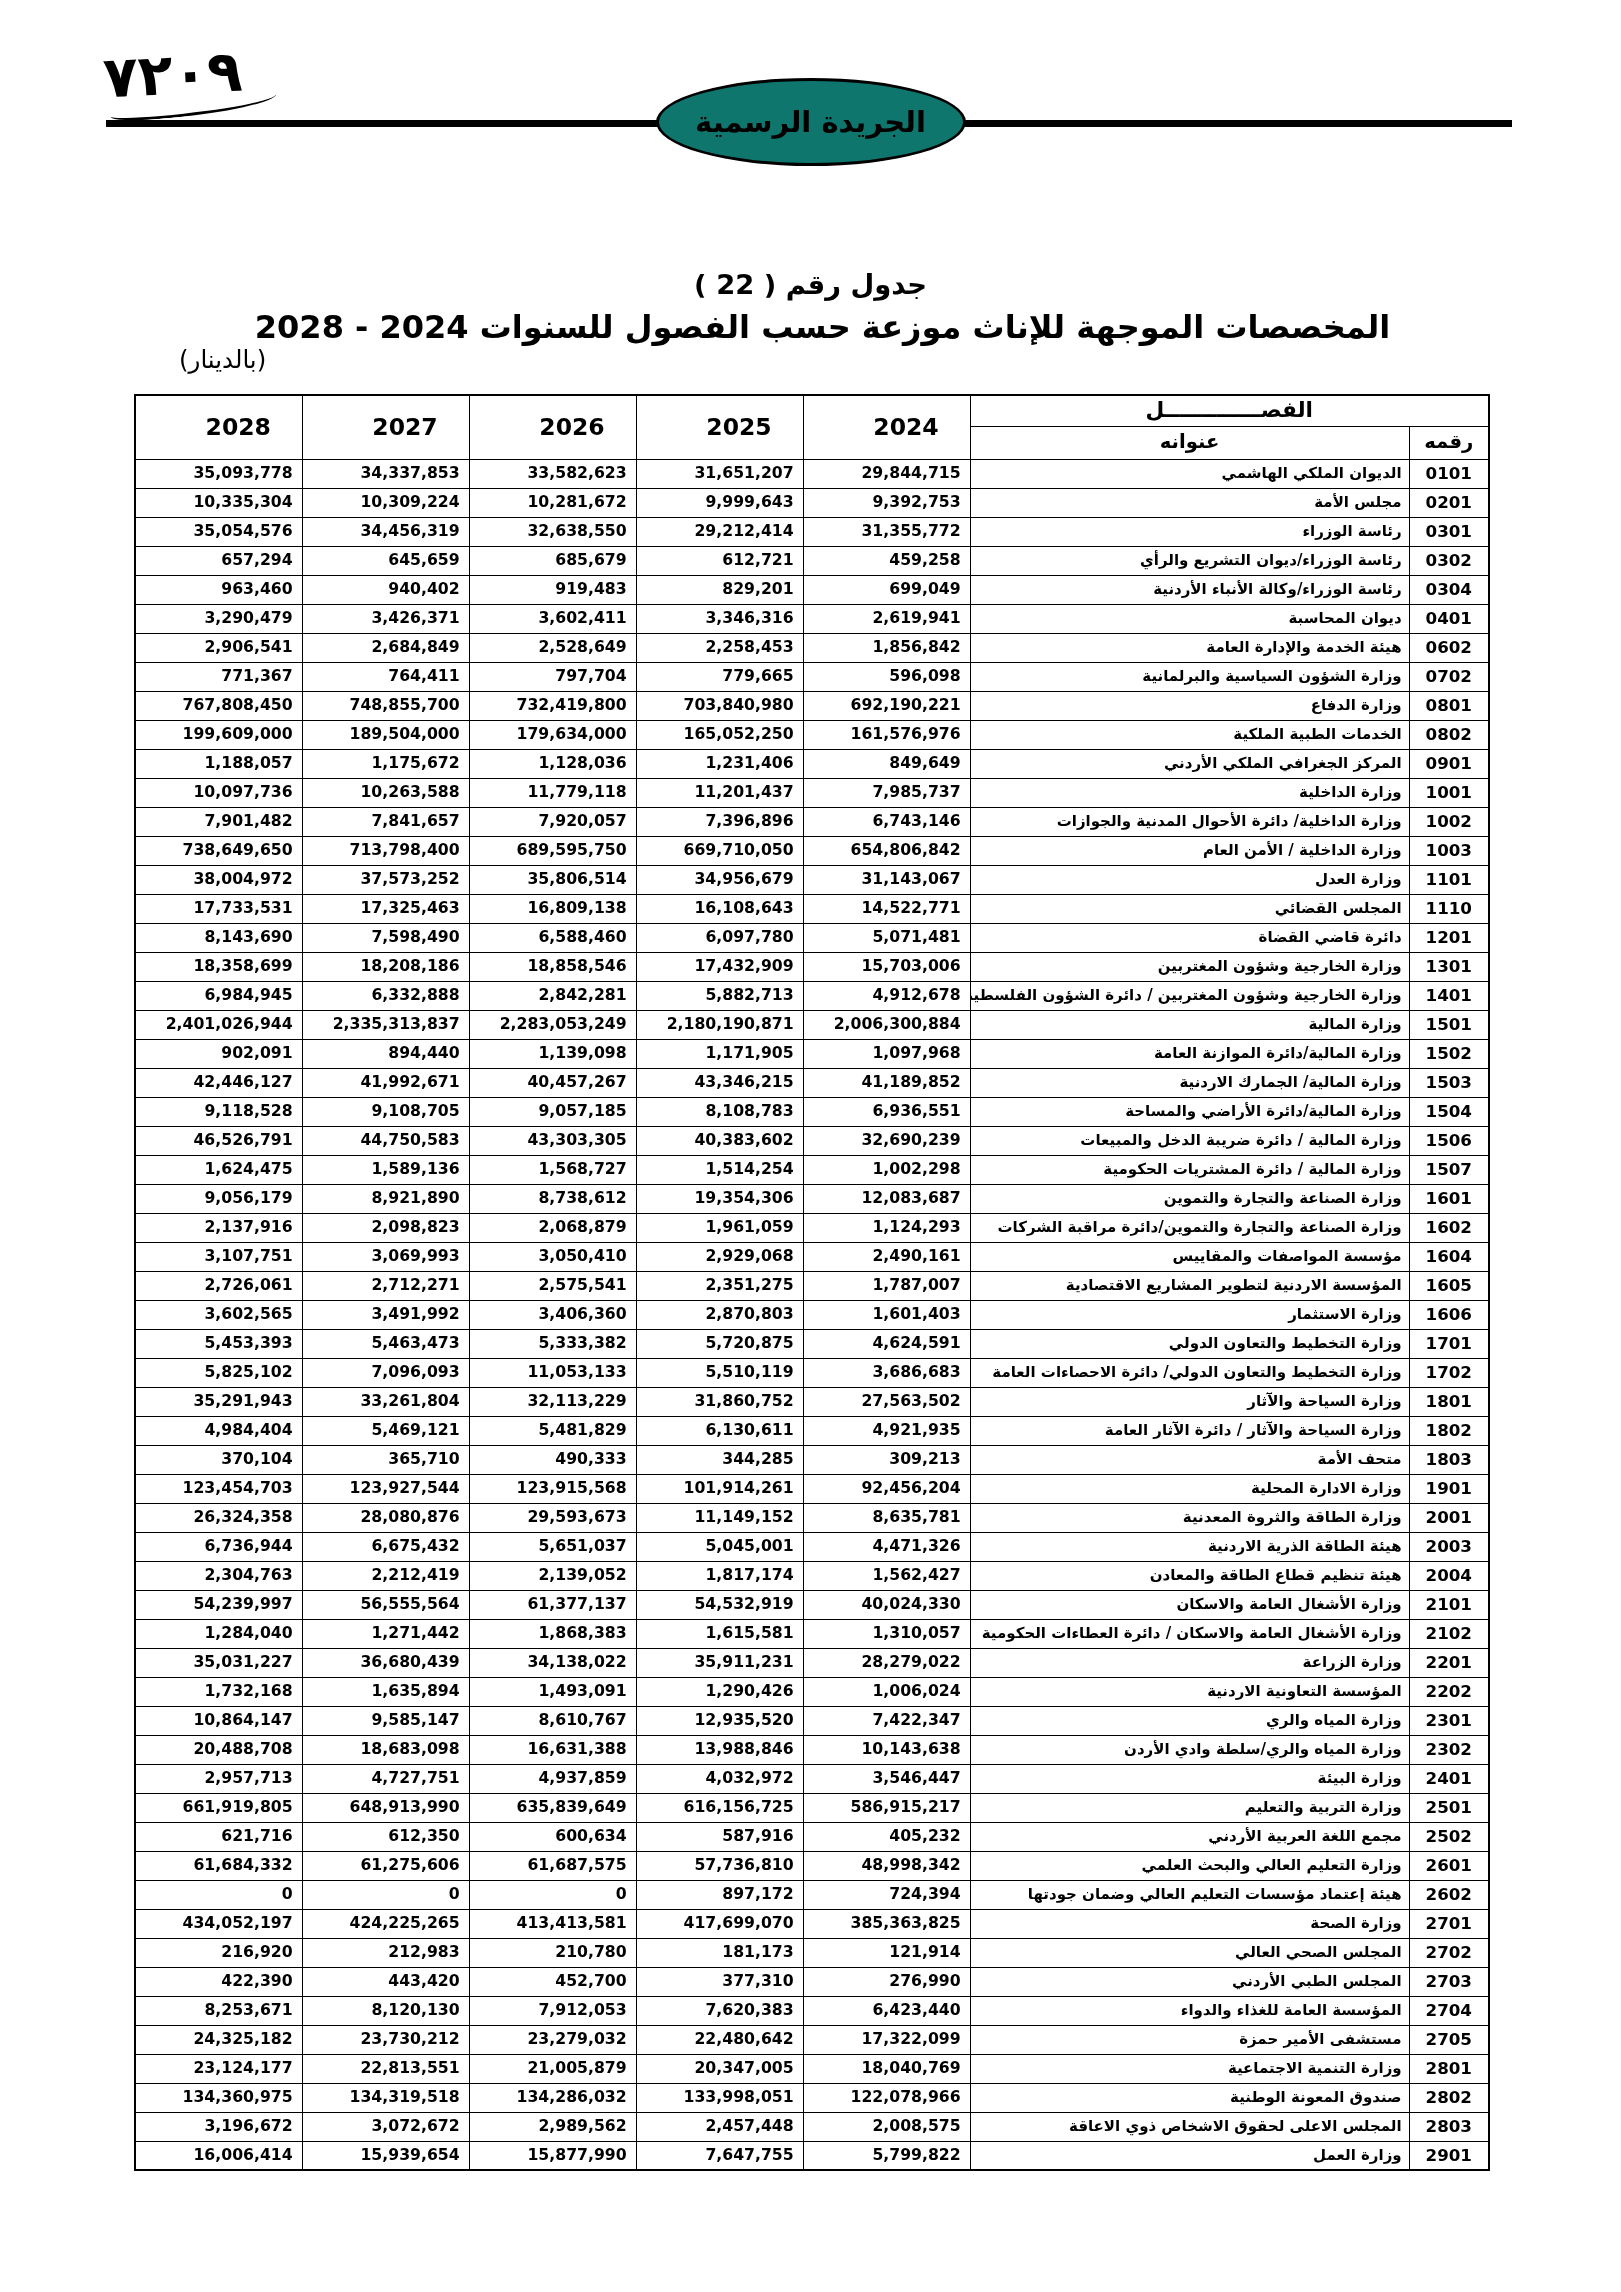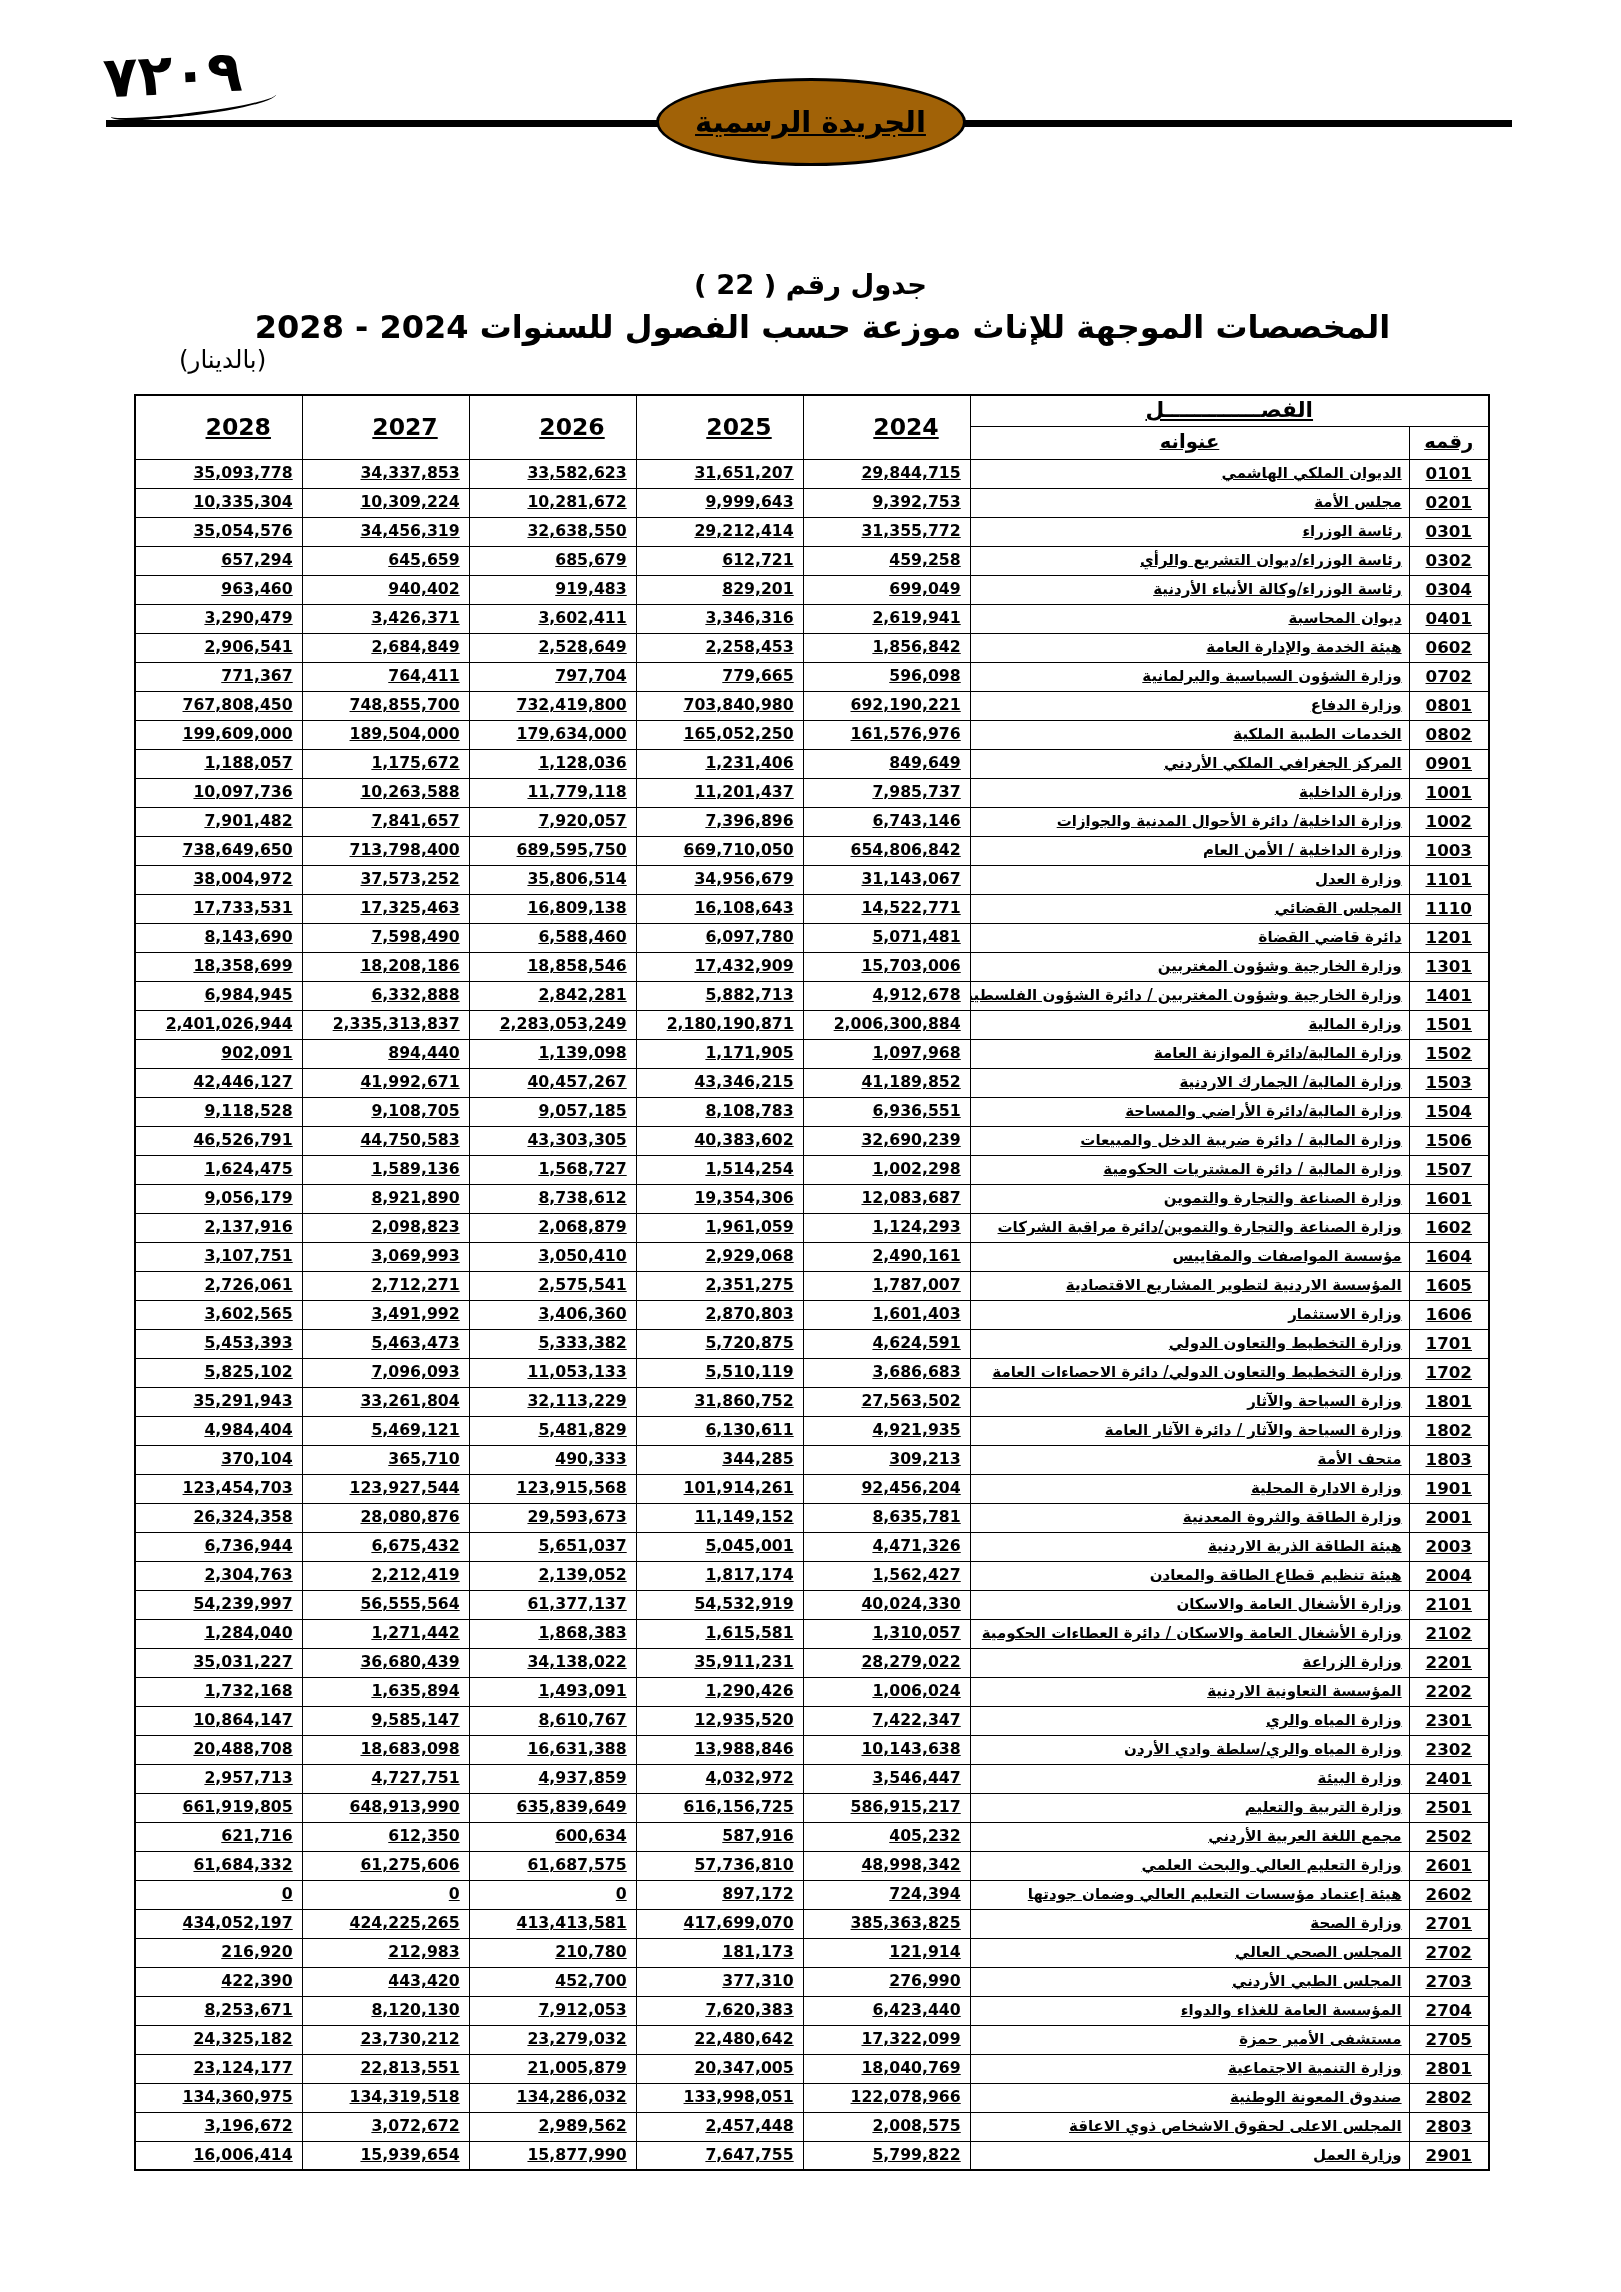--- a/index.html
+++ b/index.html
@@ -25,9 +25,9 @@
   }
   .banner-ellipse {
     position:absolute; top:78px; left:50%; transform:translateX(-50%);
-    width:310px; height:88px; background:#a16207;
+    width:310px; height:88px; background:#0f766e;
     border:3.9px solid #000; border-radius:50%;
-    display:flex; align-items:center; justify-content:center; z-index:2;text-decoration:underline;
+    display:flex; align-items:center; justify-content:center; z-index:2;
   }
   .banner-text { font-size:29px; font-weight:bold; direction:rtl; }
   .title1 {

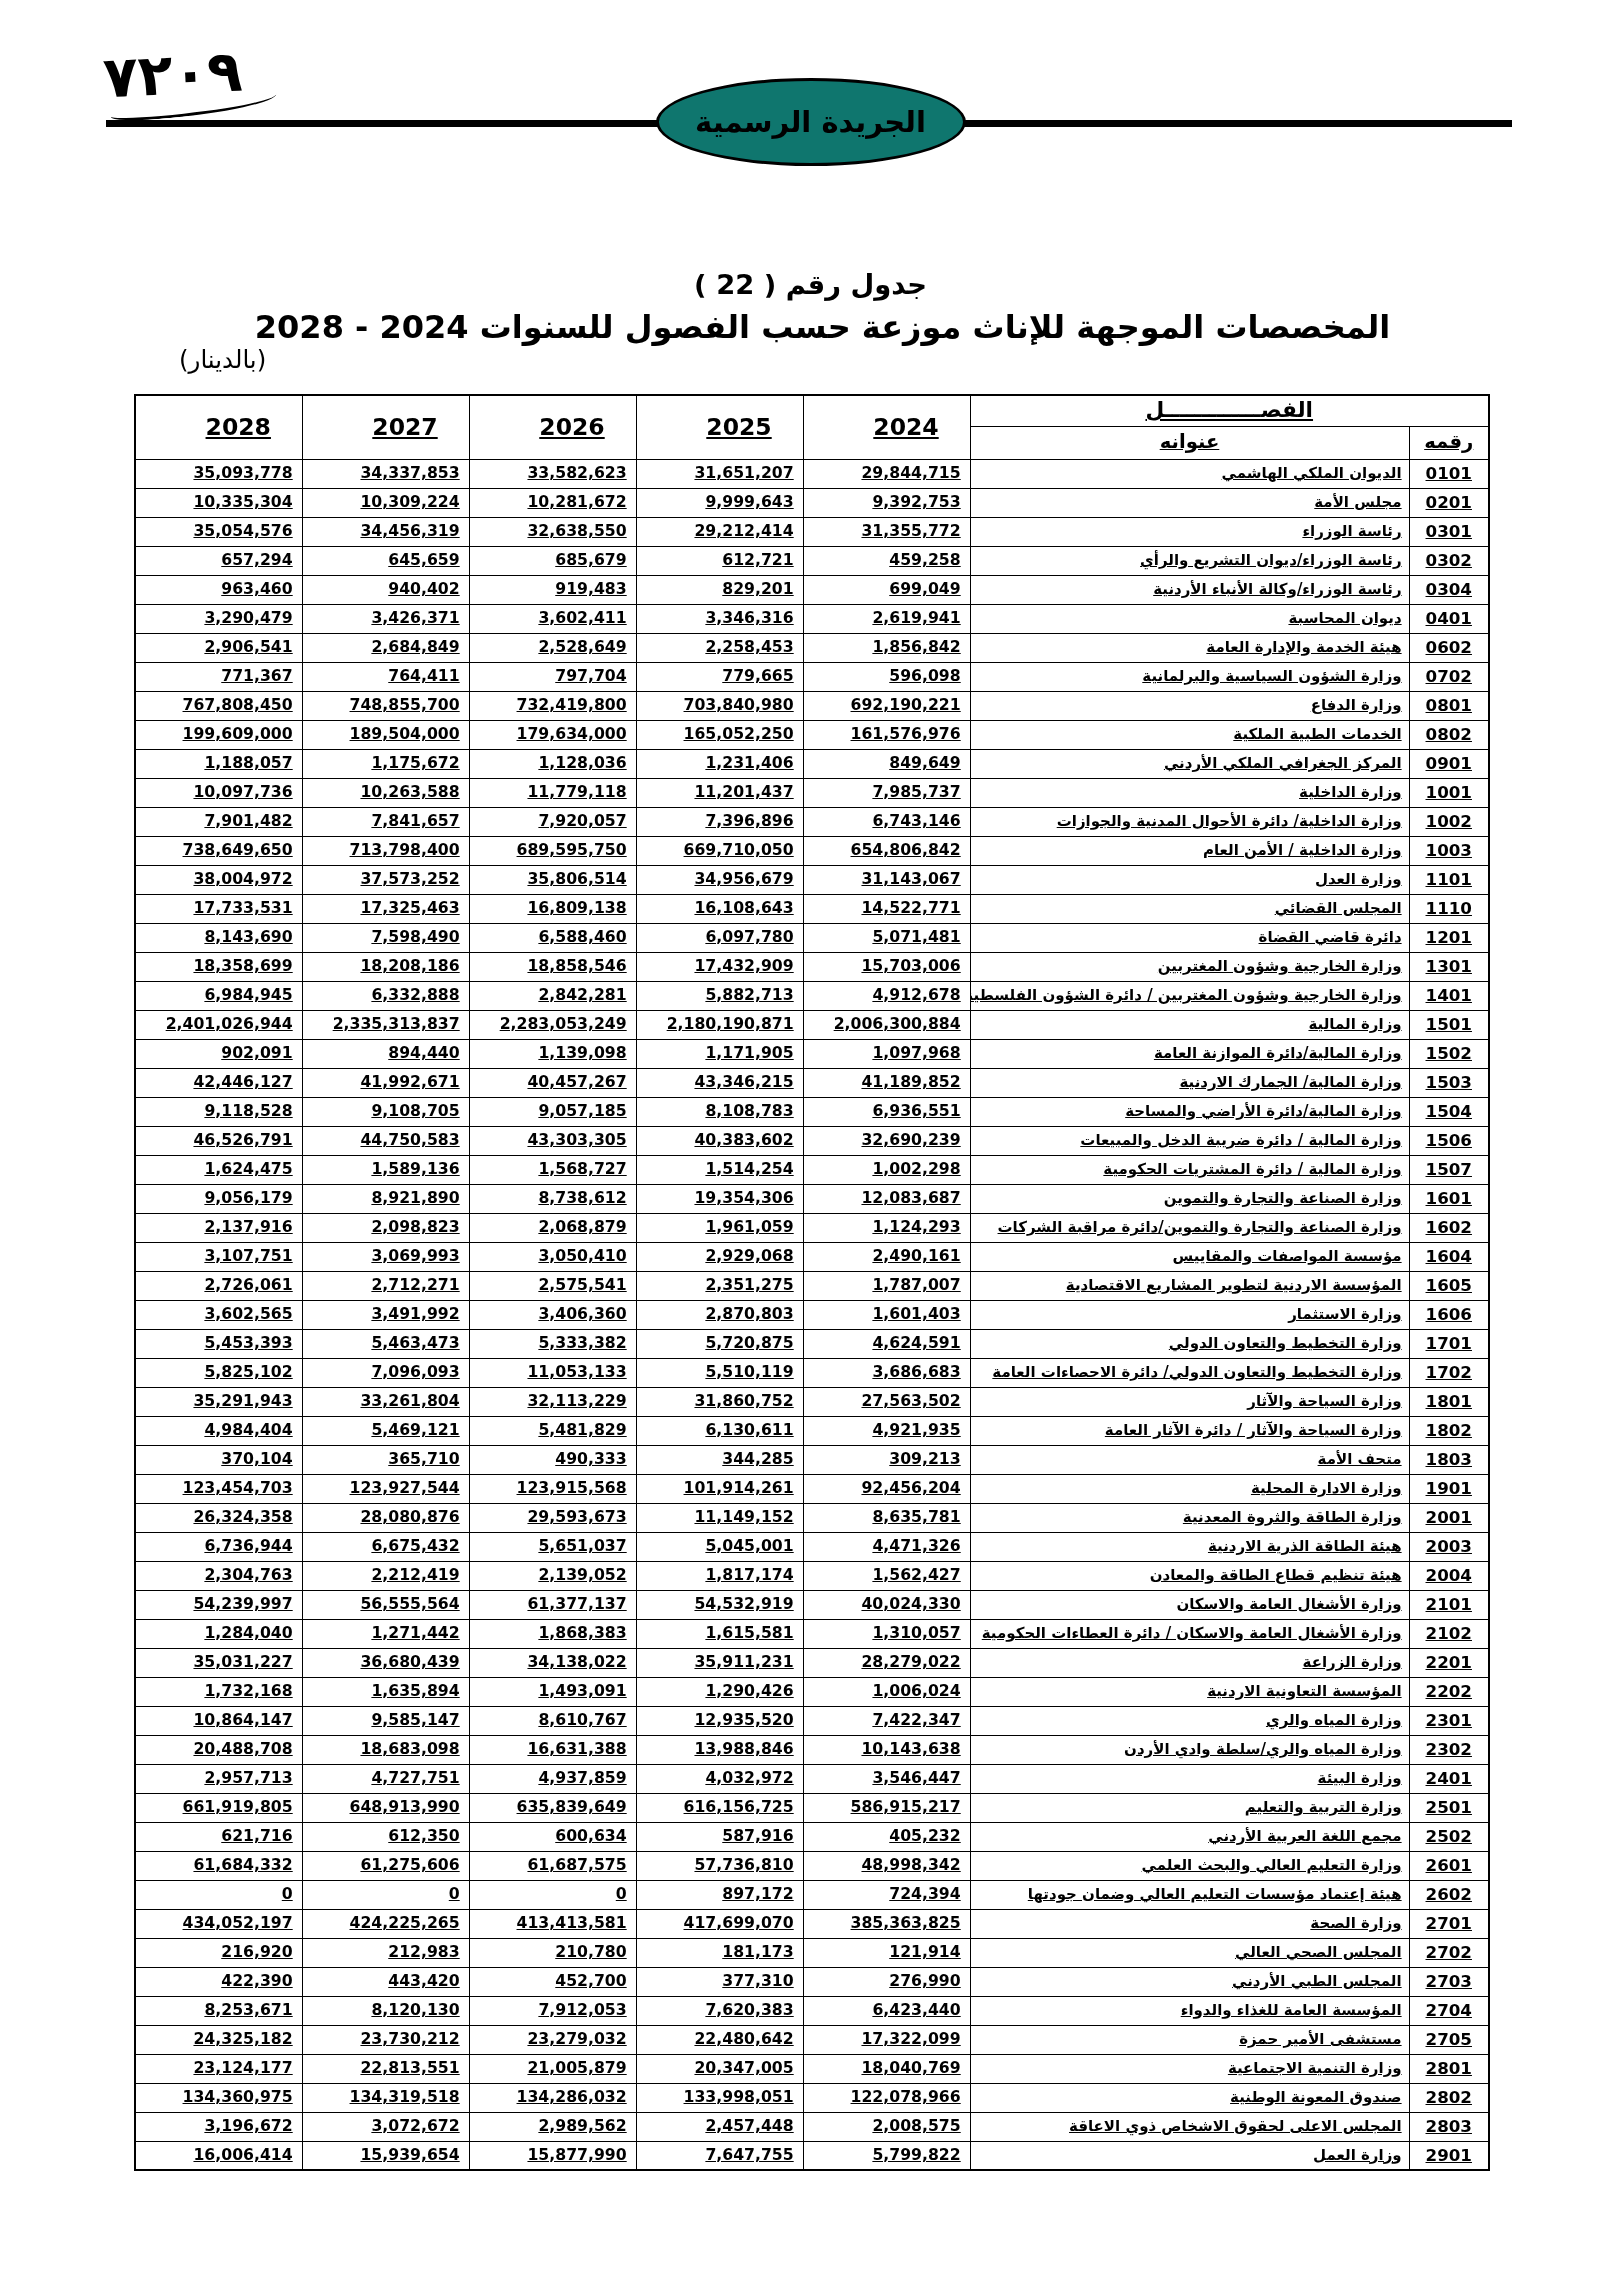--- a/index.html
+++ b/index.html
@@ -47,7 +47,6 @@
     border-collapse:collapse; direction:rtl;
     border:2px solid #000; table-layout:fixed;
     font-weight:bold;
-    text-decoration:underline;
   }
   .budget-table th, .budget-table td {
     border:1px solid #000; vertical-align:middle; line-height:1.15;

